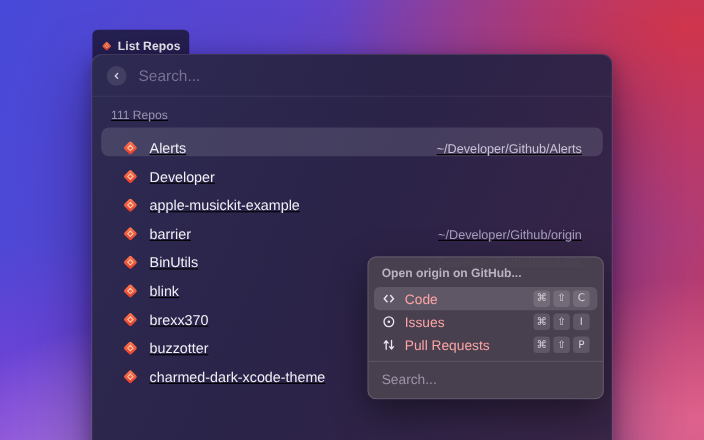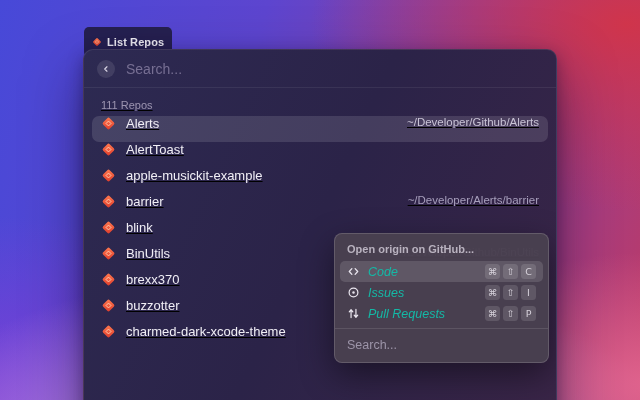--- a/index.html
+++ b/index.html
@@ -49,8 +49,8 @@
   .section-h{ font-size:11px; color:#9c94b0; margin:7px 9px 5px; }
 
   .row{
-    height:26px; display:flex; align-items:flex-start; gap:10px;
-    padding:0 9px; border-radius:7px;
+    height:26px; display:flex; align-items:flex-end; gap:10px;
+    padding:0 19px; border-radius:7px;
   }
   .row.selected{ background:rgba(255,255,255,.12); }
   .row svg{ width:15px; height:15px; flex:0 0 auto; display:block; }

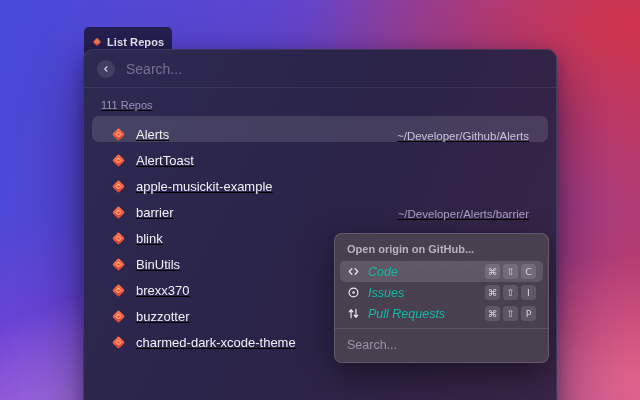--- a/index.html
+++ b/index.html
@@ -132,7 +132,7 @@
       <rect x="3.1" y="3.1" width="9.8" height="9.8" rx="1.8" transform="rotate(45 8 8)" fill="url(#repoGrad)"></rect>
       <path d="M8 5.4 L10.6 8 L8 10.6 L5.4 8 Z" fill="none" stroke="#ffcdb2" stroke-width="1"></path>
     </svg>
-    <span class="name">AlertToast</span>
+    <span class="name">Developer</span>
   </div>
 
   <div class="row">

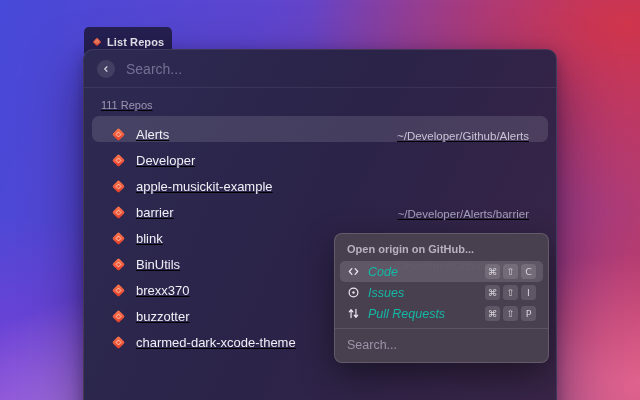--- a/index.html
+++ b/index.html
@@ -149,7 +149,7 @@
       <path d="M8 5.4 L10.6 8 L8 10.6 L5.4 8 Z" fill="none" stroke="#ffcdb2" stroke-width="1"></path>
     </svg>
     <span class="name">barrier</span>
-    <span class="path">~/Developer/Alerts/barrier</span>
+    <span class="path">~/Developer/Github/origin</span>
   </div>
 
   <div class="row">

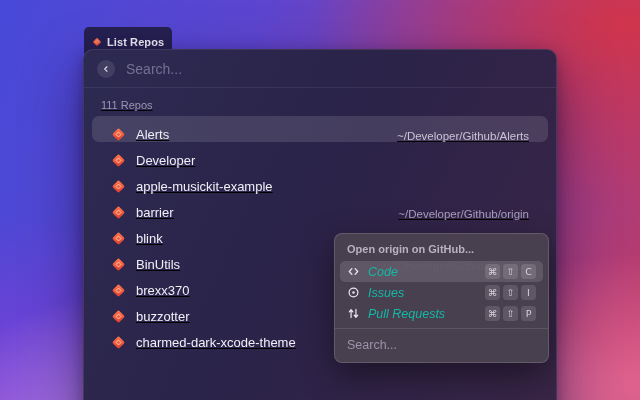--- a/index.html
+++ b/index.html
@@ -157,17 +157,17 @@
       <rect x="3.1" y="3.1" width="9.8" height="9.8" rx="1.8" transform="rotate(45 8 8)" fill="url(#repoGrad)"></rect>
       <path d="M8 5.4 L10.6 8 L8 10.6 L5.4 8 Z" fill="none" stroke="#ffcdb2" stroke-width="1"></path>
     </svg>
-    <span class="name">blink</span>
-    <span class="path"></span>
-  </div>
-
-  <div class="row">
-    <svg viewBox="0 0 16 16">
-      <rect x="3.1" y="3.1" width="9.8" height="9.8" rx="1.8" transform="rotate(45 8 8)" fill="url(#repoGrad)"></rect>
-      <path d="M8 5.4 L10.6 8 L8 10.6 L5.4 8 Z" fill="none" stroke="#ffcdb2" stroke-width="1"></path>
-    </svg>
     <span class="name">BinUtils</span>
     <span class="path">~/Developer/Github/BinUtils</span>
+  </div>
+
+  <div class="row">
+    <svg viewBox="0 0 16 16">
+      <rect x="3.1" y="3.1" width="9.8" height="9.8" rx="1.8" transform="rotate(45 8 8)" fill="url(#repoGrad)"></rect>
+      <path d="M8 5.4 L10.6 8 L8 10.6 L5.4 8 Z" fill="none" stroke="#ffcdb2" stroke-width="1"></path>
+    </svg>
+    <span class="name">blink</span>
+    <span class="path"></span>
   </div>
 
   <div class="row">

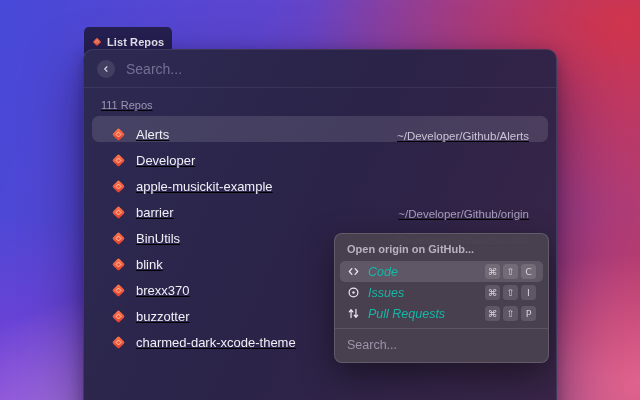--- a/index.html
+++ b/index.html
@@ -74,7 +74,7 @@
   }
   .mitem.selected{ background:rgba(255,255,255,.13); }
   .mitem svg{ width:13px; height:13px; flex:0 0 auto; display:block; }
-  .mitem .mlabel{ font-size:12.5px; color:#14b8a6;font-style:italic; }
+  .mitem .mlabel{ font-size:12.5px; color:#fca5a5; }
   .keys{ margin-left:auto; display:flex; gap:3px; }
   .keycap{
     width:15px; height:15px; border-radius:3.5px;

